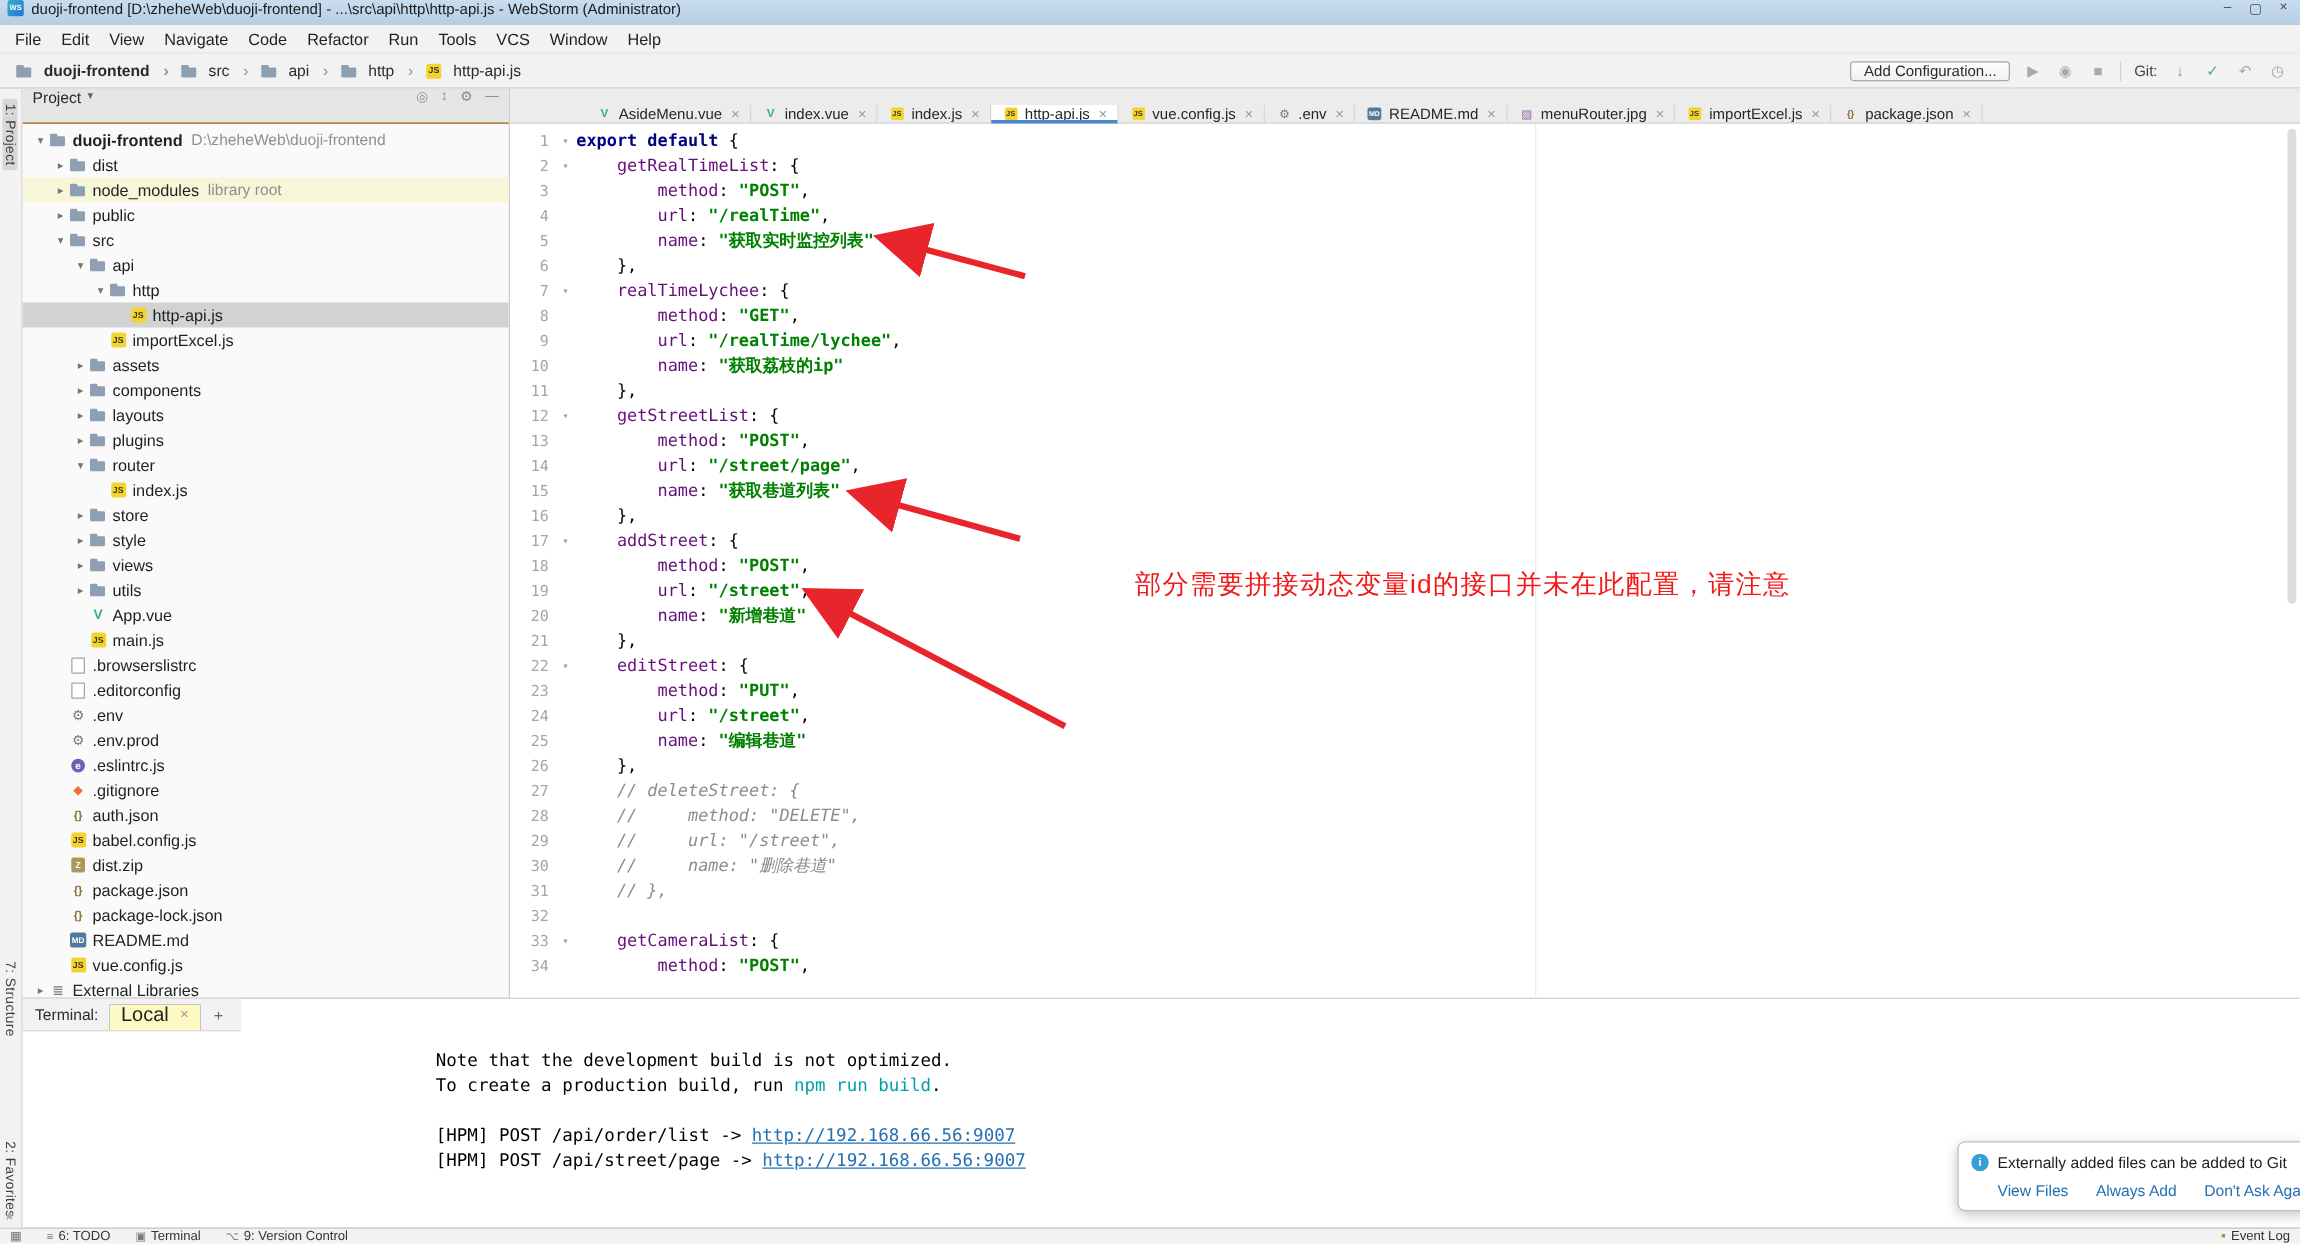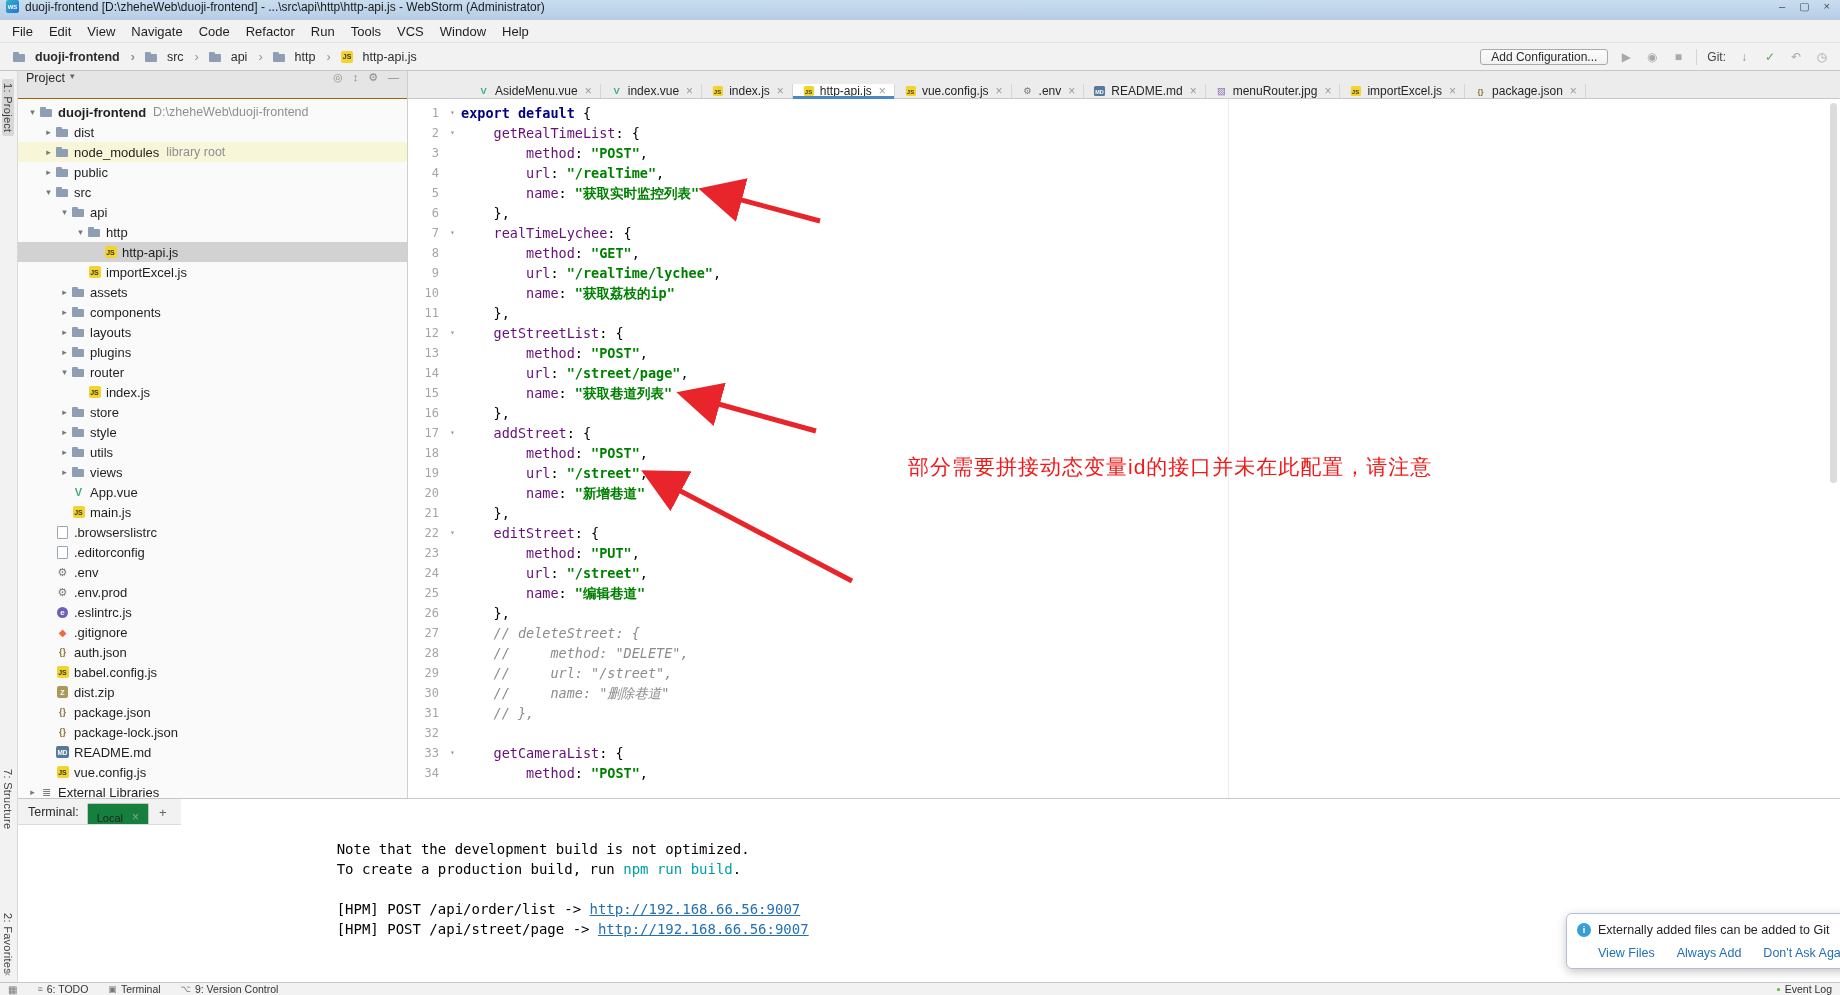--- a/index.html
+++ b/index.html
@@ -382,14 +382,14 @@
               <div class="tree-row" data-level="2">
                 <span class="arrow col"></span>
                 <span class="fi folder"></span>
+                <span class="tlabel">views</span>
+                <span class="tsuffix"></span>
+              </div>
+
+              <div class="tree-row" data-level="2">
+                <span class="arrow col"></span>
+                <span class="fi folder"></span>
                 <span class="tlabel">utils</span>
-                <span class="tsuffix"></span>
-              </div>
-
-              <div class="tree-row" data-level="2">
-                <span class="arrow col"></span>
-                <span class="fi folder"></span>
-                <span class="tlabel">views</span>
                 <span class="tsuffix"></span>
               </div>
 

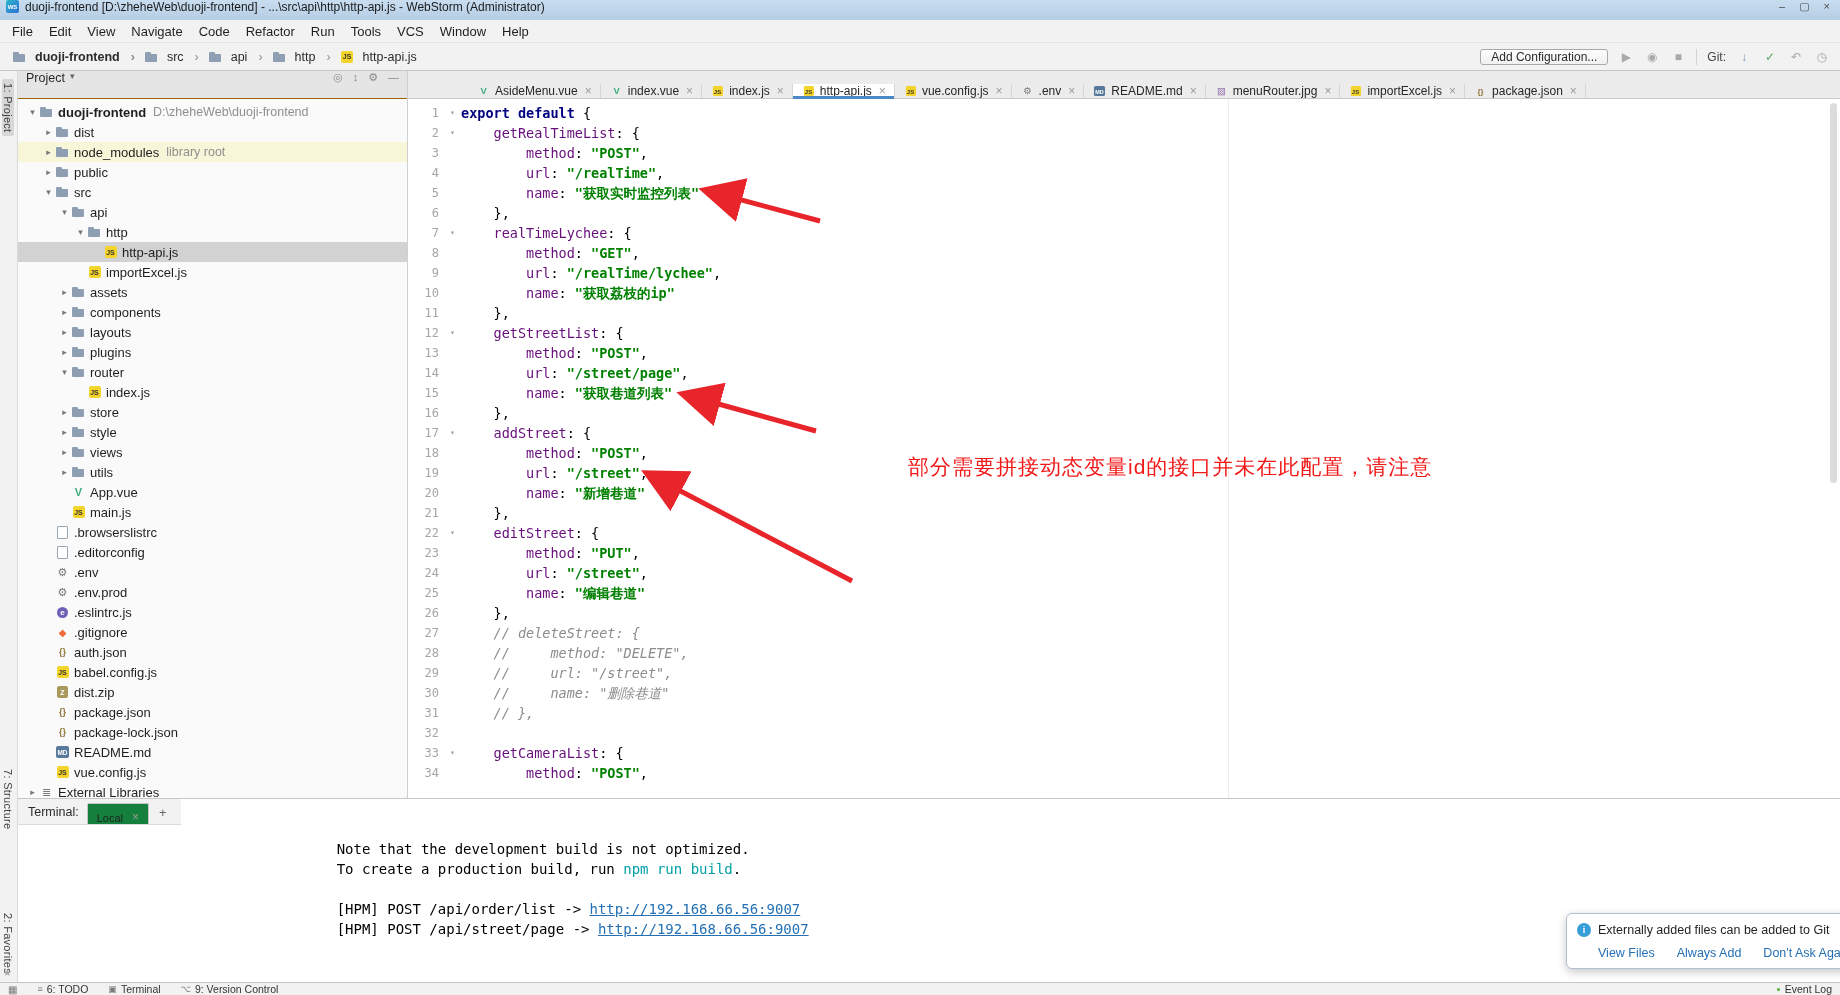--- a/index.html
+++ b/index.html
@@ -124,7 +124,7 @@
   .terminal-panel{flex:none;height:184px;border-top:1px solid #c6c6c6;background:#fff;display:flex;}
   .terminal-header{flex:none;height:26px;background:#f2f2f2;border-bottom:1px solid #dcdcdc;display:flex;align-items:flex-end;gap:8px;padding:0 10px;}
   .term-title{font-size:12.5px;color:#2b2b2b;padding-bottom:5px;}
-  .term-tab{display:flex;align-items:flex-end;gap:6px;height:21px;padding:0 9px;background:#15803d;border:1px solid #c6c6c6;border-bottom:none;border-radius:2px 2px 0 0;font-size:11px;color:#1f1f1f;}
+  .term-tab{display:flex;align-items:flex-start;gap:6px;height:21px;padding:0 9px;background:#fef9c3;border:1px solid #c6c6c6;border-bottom:none;border-radius:2px 2px 0 0;font-size:16px;color:#1f1f1f;}
   .term-plus{font-size:13px;color:#666;padding:0 4px 4px 2px;}
   .term-plus::before{content:"+";}
   .terminal-body{flex:1;padding:20px 0 0 38px;font-family:"DejaVu Sans Mono","Liberation Mono",monospace;font-size:14px;line-height:20px;color:#000;}

